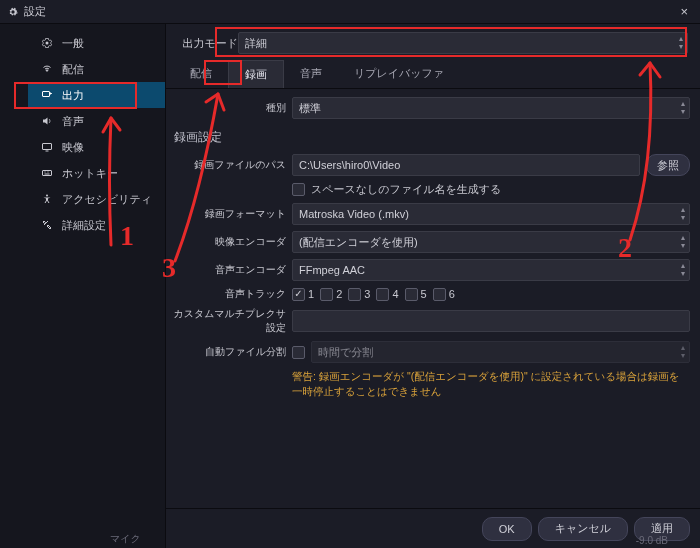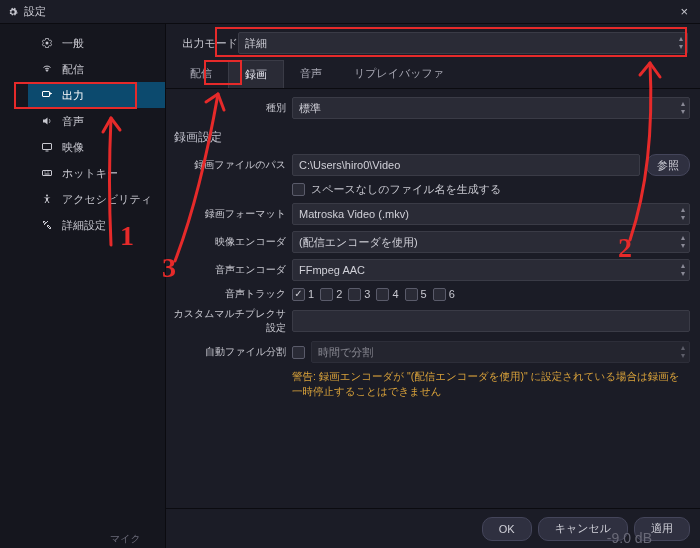--- a/index.html
+++ b/index.html
@@ -281,7 +281,7 @@
 </div>
 
 <div style="position:absolute; left:110px; bottom:2px; color:#6a6a78; font-size:10px">マイク</div>
-<div style="position:absolute; right:48px; bottom:2px; color:#6a6a78; font-size:14px">-9.0 dB</div>
+<div style="position:absolute; right:32px; bottom:2px; color:#6a6a78; font-size:10px">-9.0 dB</div>
 
 <div class="rbox" style="left:14px; top:82px; width:123px; height:27px"></div>
 <div class="rbox" style="left:215px; top:27px; width:472px; height:30px"></div>

